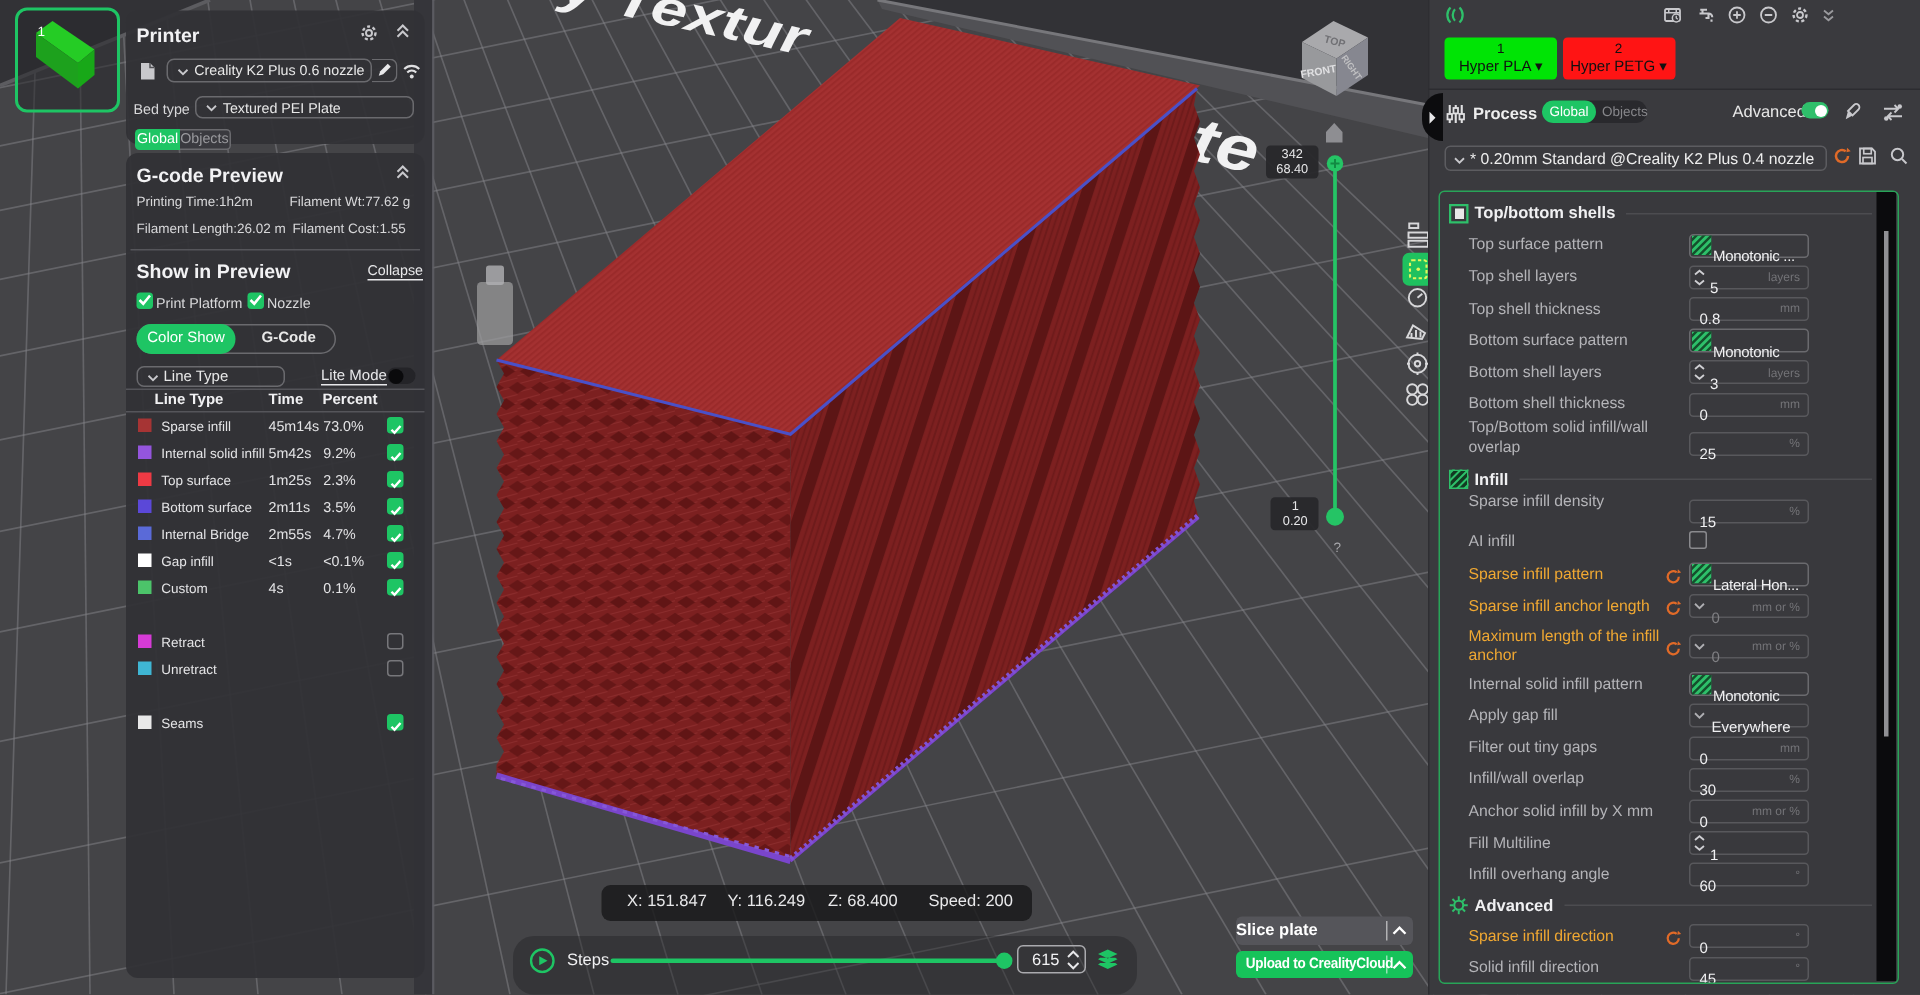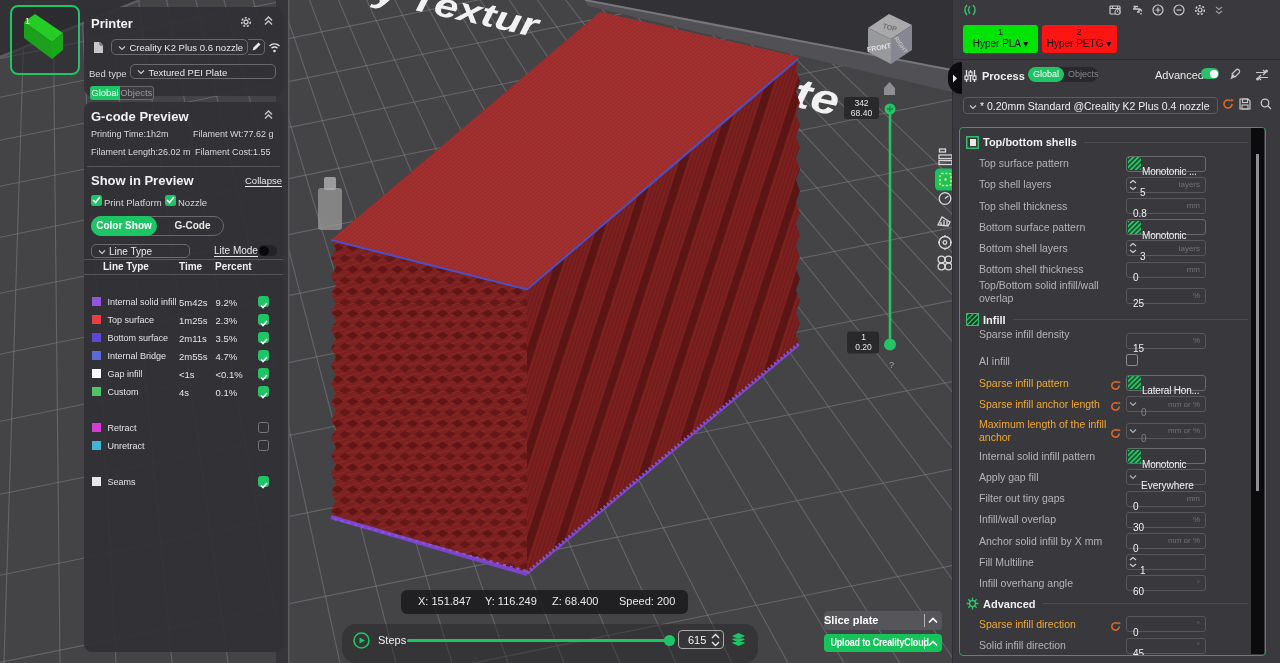--- a/index.html
+++ b/index.html
@@ -57,7 +57,7 @@
 #thumb { position:absolute; left:9.5px; top:5px; width:70px; height:70px; border:2px solid #1ec564; border-radius:8px; background:rgba(40,40,44,0.55); }
 .gchk { position:absolute; width:11px; height:11px; background:#1ec564; border-radius:2.5px; }
 .seg { position:absolute; left:7px; top:114.5px; width:132.5px; height:20px; border:1px solid #6a6a6e; border-radius:10.5px; }
-.seg .a { position:absolute; left:-1px; top:-1px; width:66px; height:20px; background:#1ec564; border-radius:10.5px; color:#fff; font-weight:bold; font-size:10px; text-align:center; line-height:20px; }
+.seg .a { position:absolute; left:-1px; top:-1px; width:66px; height:20px; background:#1ec564; border-radius:10.5px; color:#fff; font-weight:normal; font-size:10px; text-align:center; line-height:20px; }
 .seg .b { position:absolute; right:12px; top:0; font-size:10px; font-weight:bold; color:#e8e8e8; line-height:18px; }
 .trow { position:absolute; left:0; width:199px; height:18px; }
 .sw { position:absolute; left:7.5px; top:4.5px; width:9.5px; height:9.5px; }

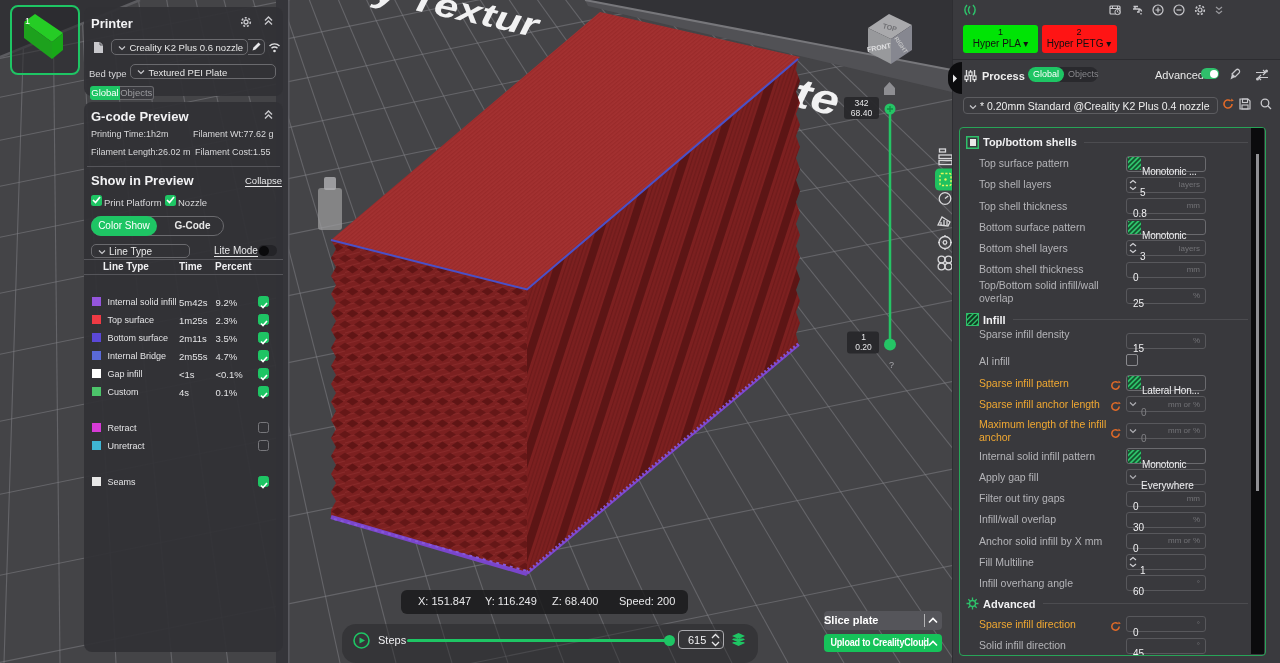--- a/index.html
+++ b/index.html
@@ -357,6 +357,15 @@
   <div style="position:absolute;left:0;top:172.5px;width:199px;height:1px;background:#55555a"></div>
   <div style="position:absolute;left:0;top:157.5px;width:199px;height:1px;background:#55555a"></div>
   <div id="ltable" style="position:absolute;left:0;top:-101.5px;width:199px;height:663px">
+        <div class="trow" style="top:274px">
+          <span class="sw" style="background:#a63434"></span>
+          <span class="tname">Sparse infill</span>
+          <span class="ttime">45m14s</span>
+          <span class="tpct">73.0%</span>
+          <span class="tchk on"><svg width="8" height="7" viewBox="0 0 8 7">
+              <path d="M1 3.5 L3 5.5 L7 1" fill="none" stroke="#fff" stroke-width="1.6"></path>
+            </svg></span>
+        </div>
 <div class="trow" style="top:292px">
           <span class="sw" style="background:#9455dd"></span>
           <span class="tname">Internal solid infill</span>

